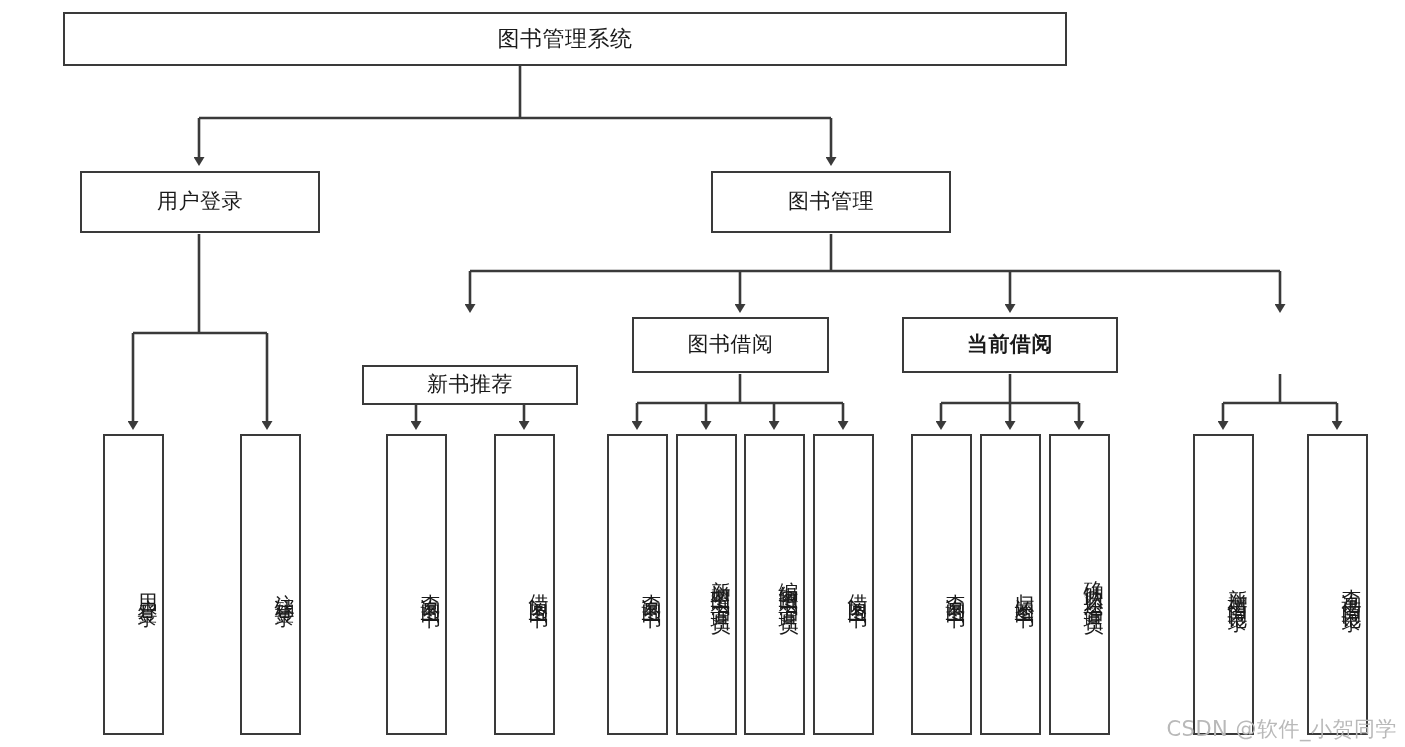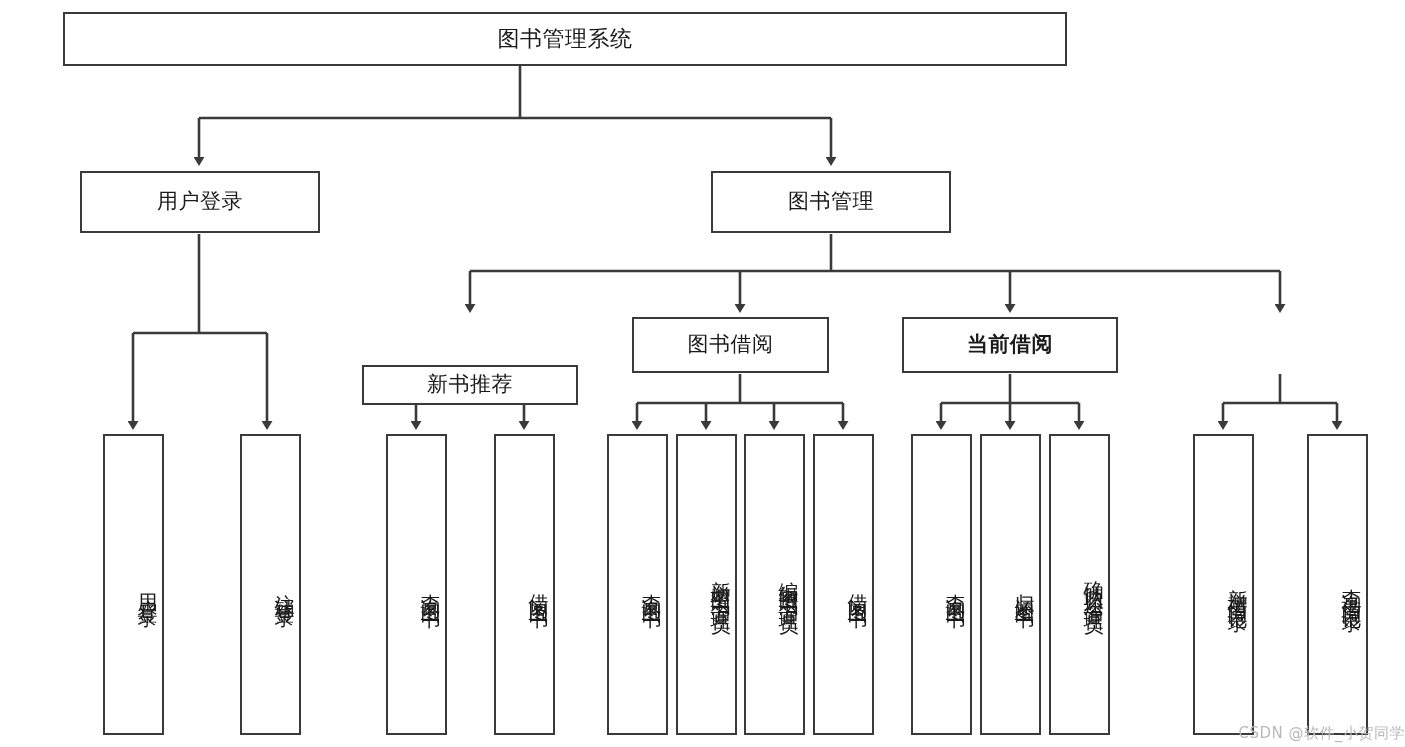--- a/index.html
+++ b/index.html
@@ -55,9 +55,9 @@
   }
   .watermark{
     position:absolute;
-    right:0;
+    right:8px;
     bottom:4px;
-    font-size:15px;
+    font-size:21px;
     color:#b9b9b9;
     letter-spacing:0.5px;
     white-space:nowrap;

